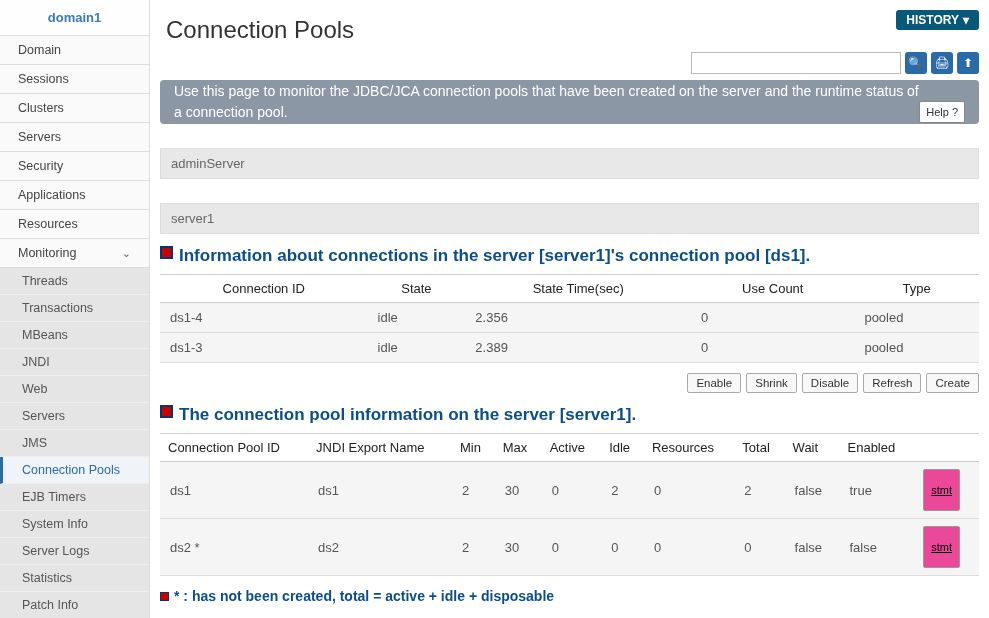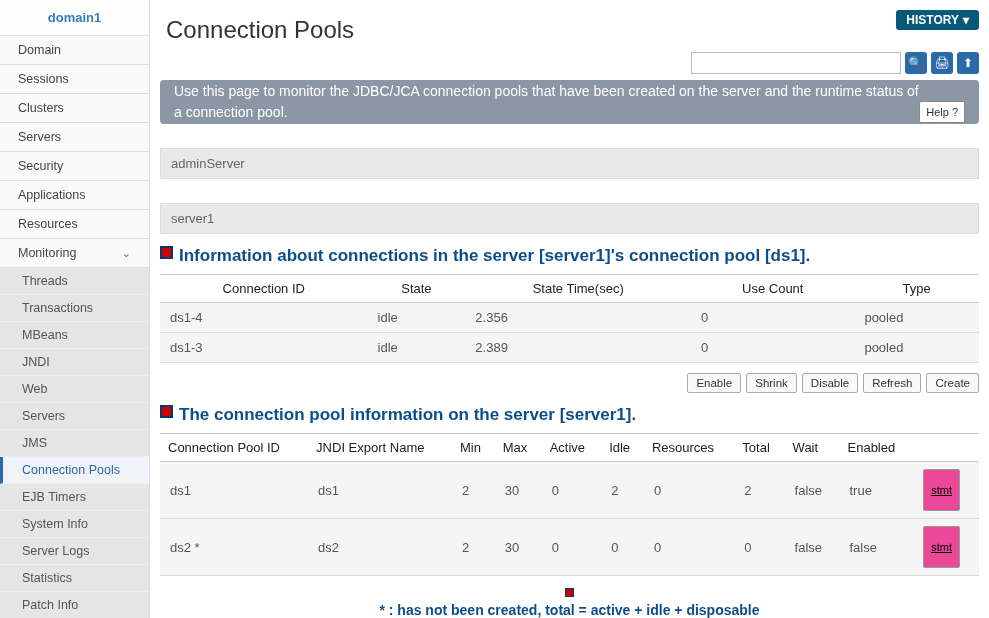--- a/index.html
+++ b/index.html
@@ -31,7 +31,7 @@
 .btn-row { display: flex; justify-content: flex-end; gap: 5px; margin: 10px 0; }
 .btn { border: 1px solid #aaa; background: #f8f8f8; padding: 3px 8px; font-size: 11.5px; border-radius: 2px; cursor: pointer; color: #333; }
 .stmt-btn { border: 1px solid #999; background: #ec4899; padding: 14px 7px; font-size: 11px; border-radius: 2px; cursor: pointer; text-decoration: underline; }
-.note { color: #0b4e8b; font-weight: 600; font-size: 14px; margin: 12px 0 8px 0; display: flex; gap: 5px; align-items: center; flex-direction: column; }
+.note { color: #0b4e8b; font-weight: 600; font-size: 14px; margin: 12px 0 8px 0; display: flex; gap: 5px; align-items: center; }
 .mini-sq { width: 9px; height: 9px; background: #c00; border: 1px solid #06386b; display: inline-block; }
 </style>
 </head>

